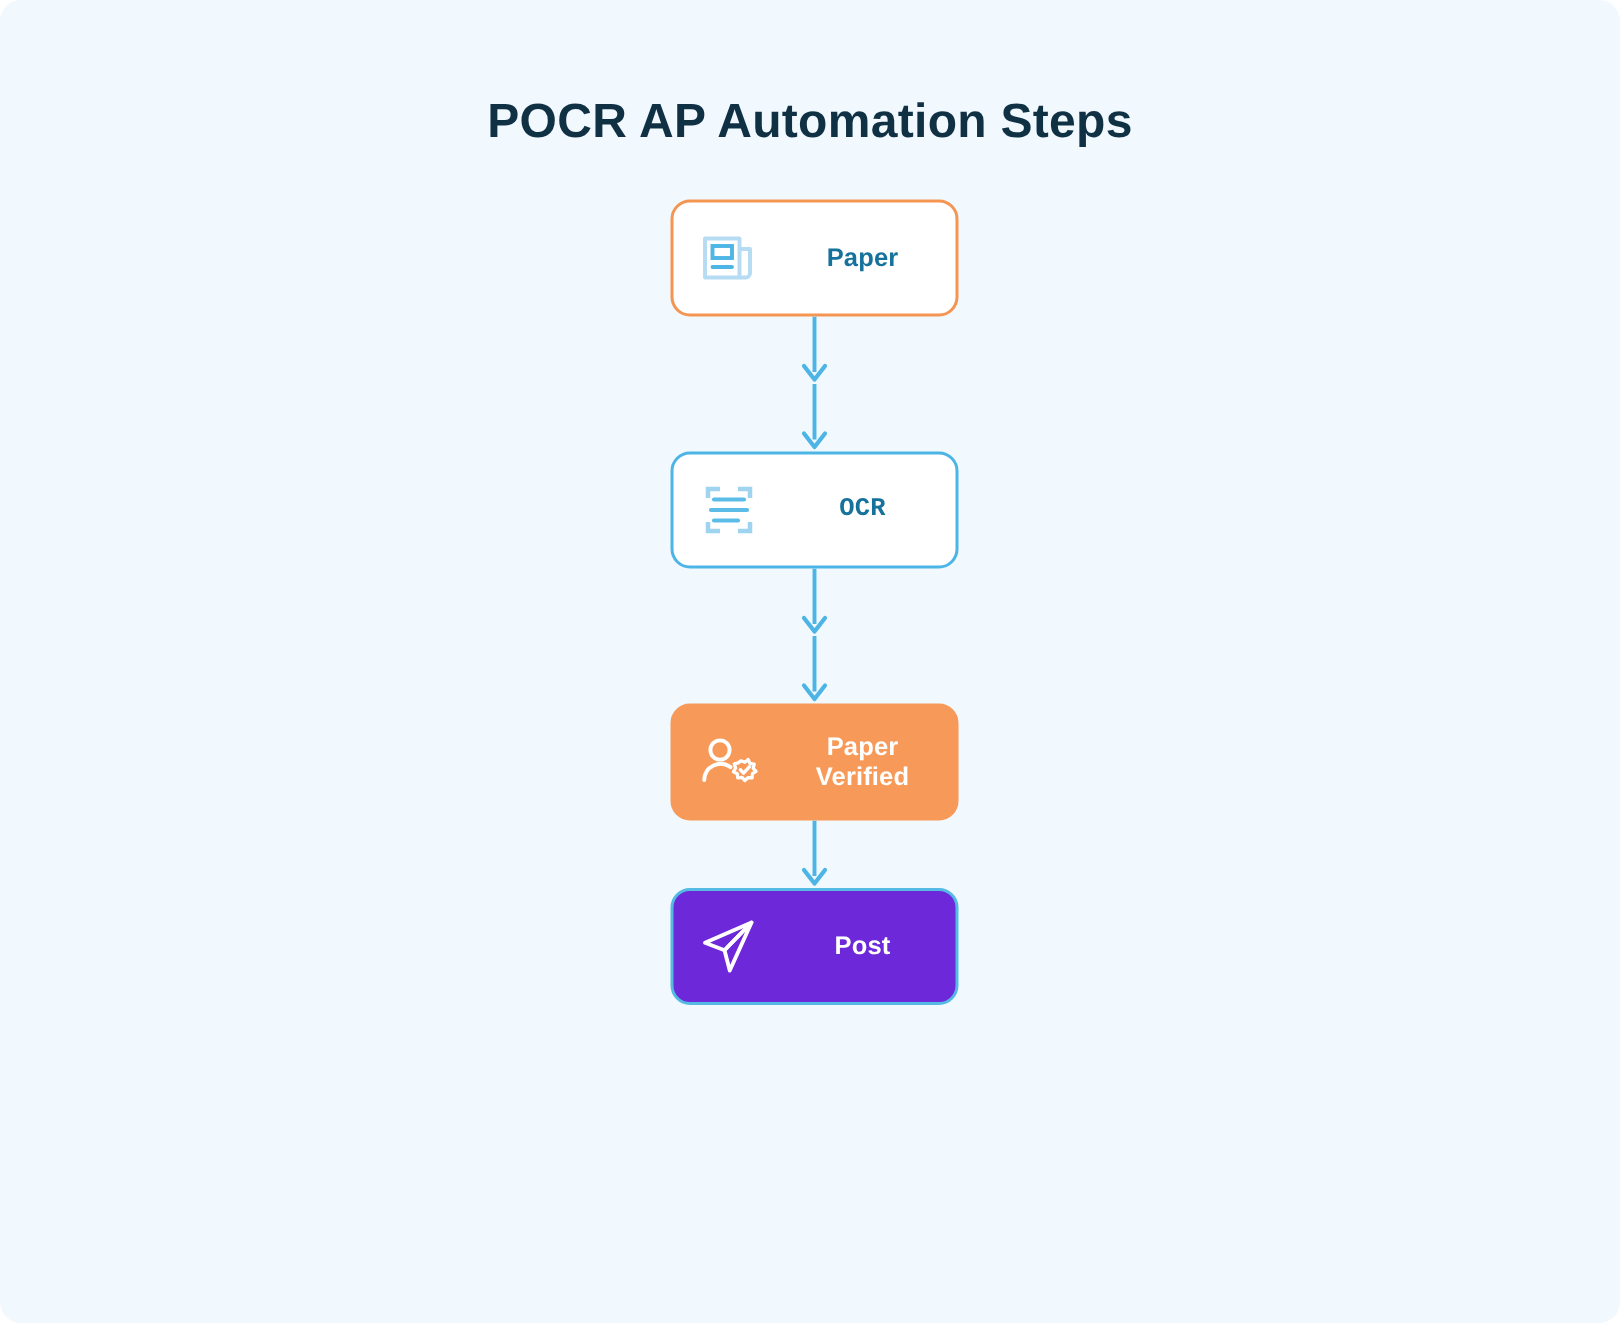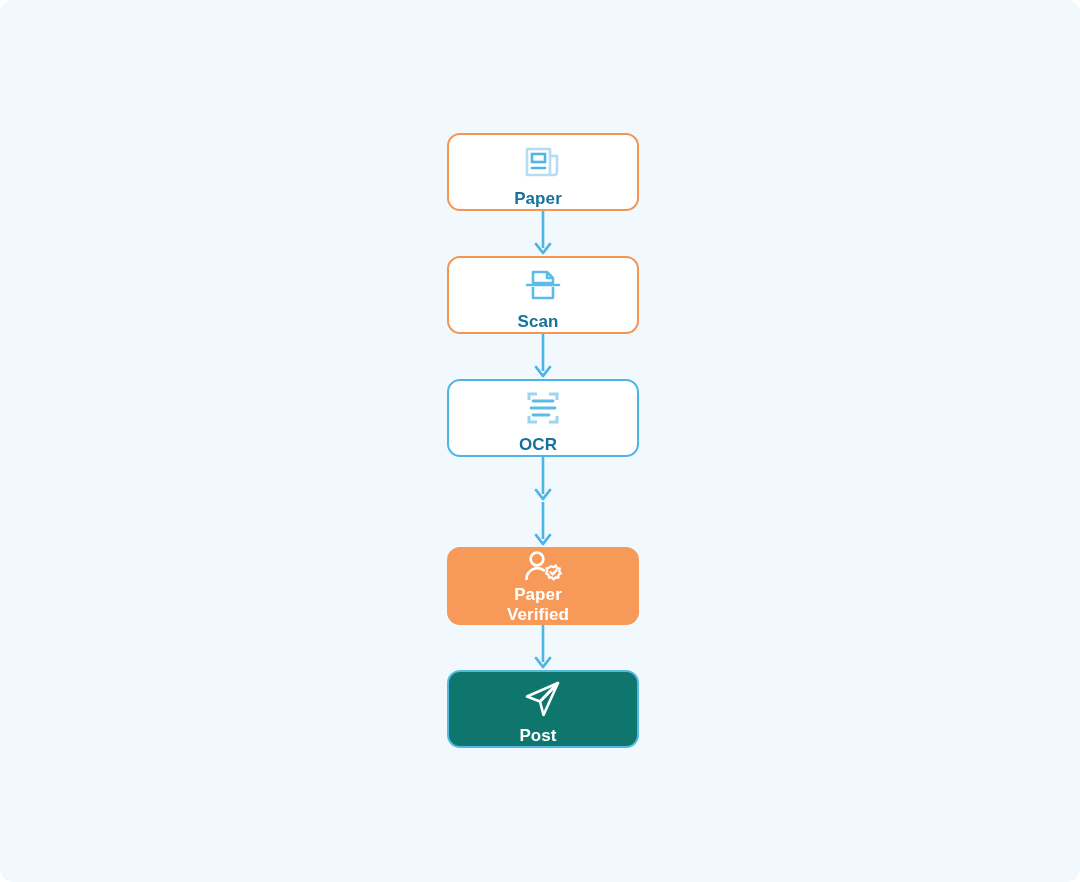--- a/index.html
+++ b/index.html
@@ -123,6 +123,7 @@
 
 <div id="canvas">
 
+  <div id="diagram-title">POCR AP Automation Steps</div>
 
   <div id="flow">
 

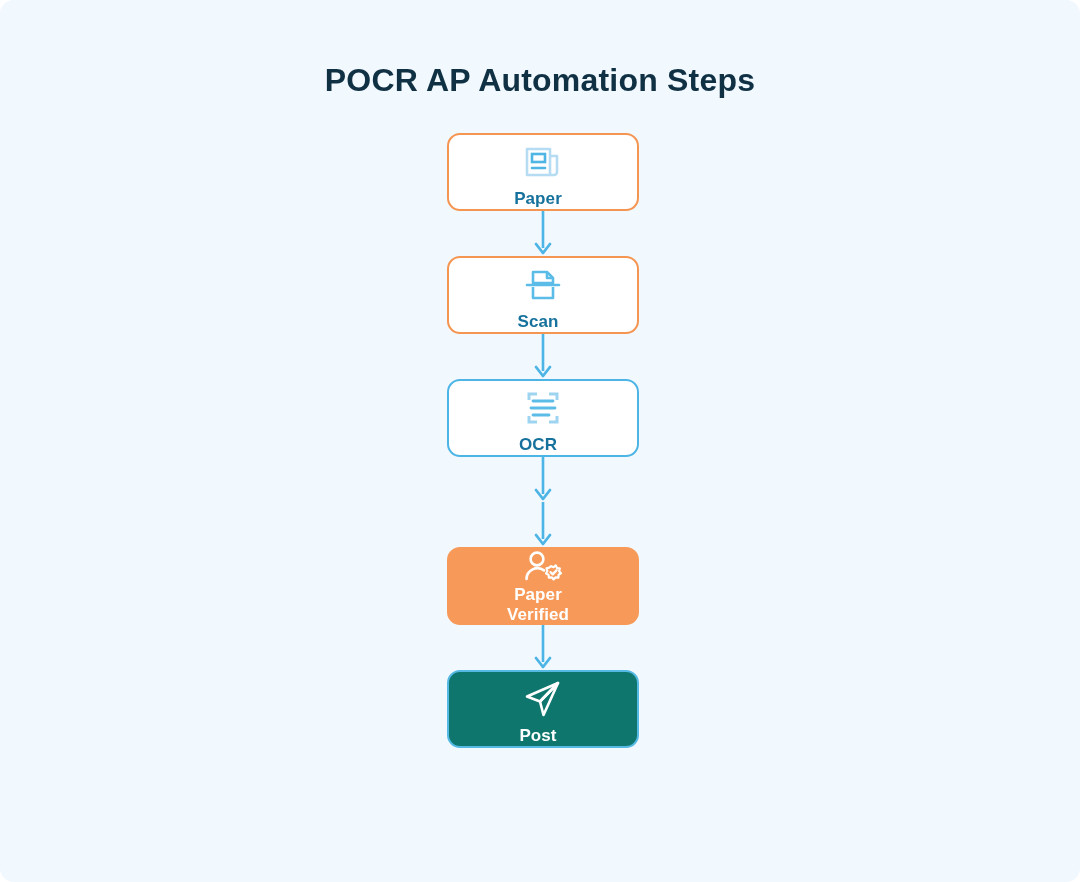--- a/index.html
+++ b/index.html
@@ -57,7 +57,6 @@
     box-sizing: border-box;
     border-radius: 13px;
     display: flex;
-    flex-direction: column;
     align-items: center;
     background: #ffffff;
     border: 2.5px solid #4db5e6;

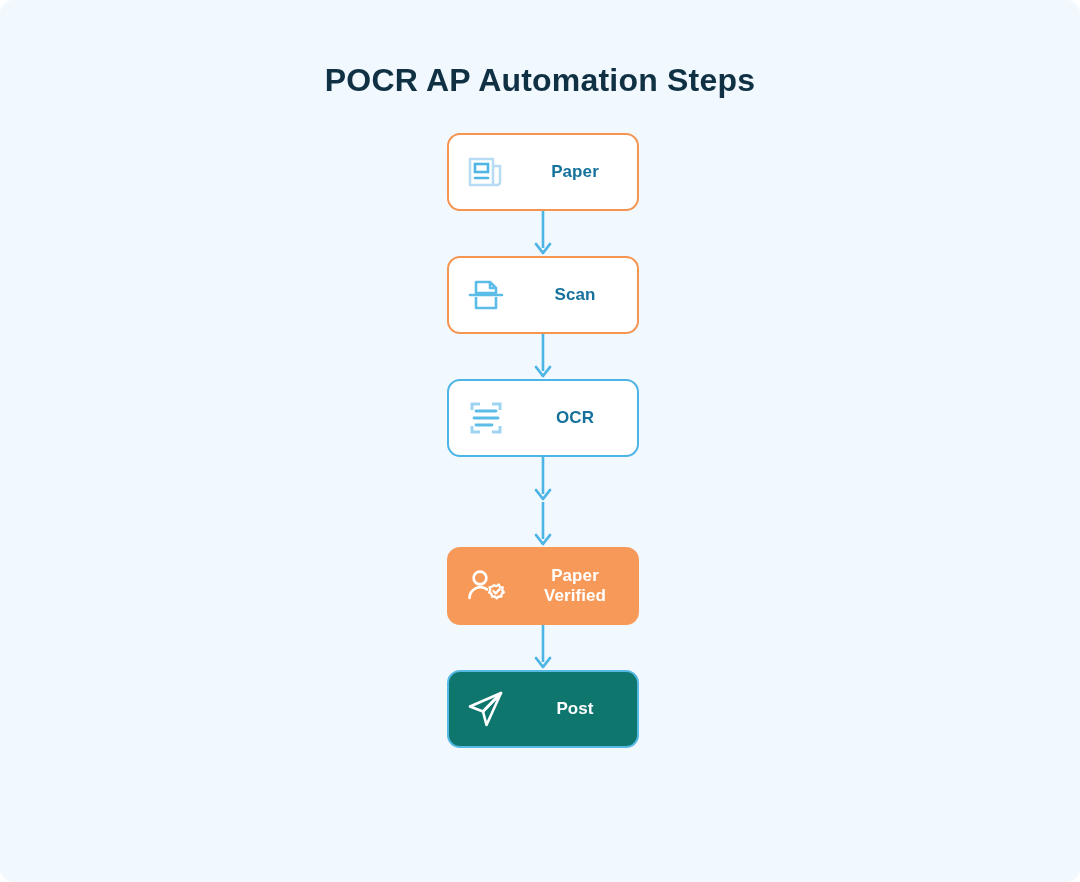--- a/index.html
+++ b/index.html
@@ -147,19 +147,6 @@
       </svg>
     </div>
 
-    <div class="step-wrap">
-      <div class="node variant-outline-orange">
-        <span class="node-icon">
-          <svg width="38" height="38" viewBox="0 0 38 38">
-            <path d="M9 6 H23 L29 12 V17 H9 Z" fill="none" stroke="#5cbce8" stroke-width="2.6" stroke-linejoin="round"></path>
-            <path d="M23 6 V12 H29" fill="none" stroke="#5cbce8" stroke-width="2.6" stroke-linejoin="round"></path>
-            <path d="M9 21 V32 H29 V21" fill="none" stroke="#5cbce8" stroke-width="2.6" stroke-linejoin="round"></path>
-            <line x1="3" y1="19" x2="35" y2="19" stroke="#5cbce8" stroke-width="2.6" stroke-linecap="round"></line>
-          </svg>
-        </span>
-        <span class="node-label">Scan</span>
-      </div>
-    </div>
 
     <div class="connector">
       <svg width="20" height="45" viewBox="0 0 20 45">

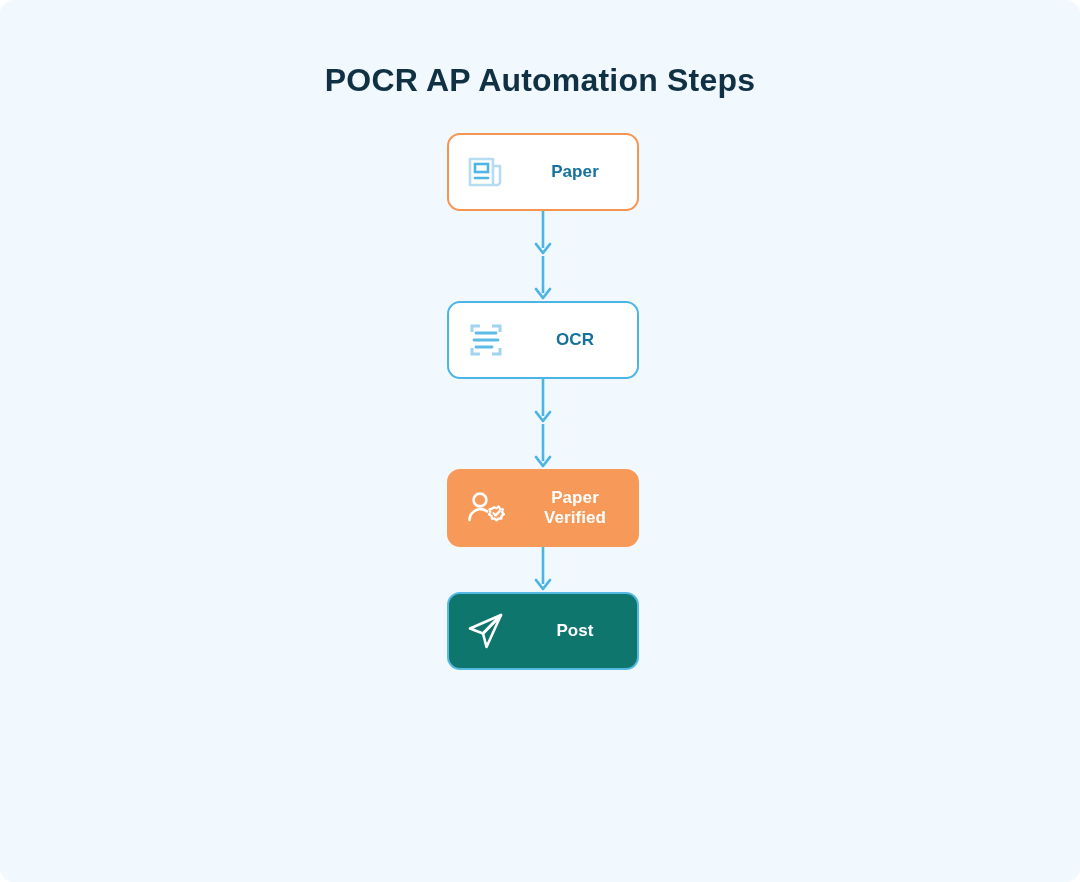--- a/index.html
+++ b/index.html
@@ -69,6 +69,7 @@
   .node.variant-outline-blue {
     background: #ffffff;
     border-color: #4db5e6;
+    font-family: Liberation Mono, monospace;
   }
   .node.variant-filled-orange {
     background: #f79a59;

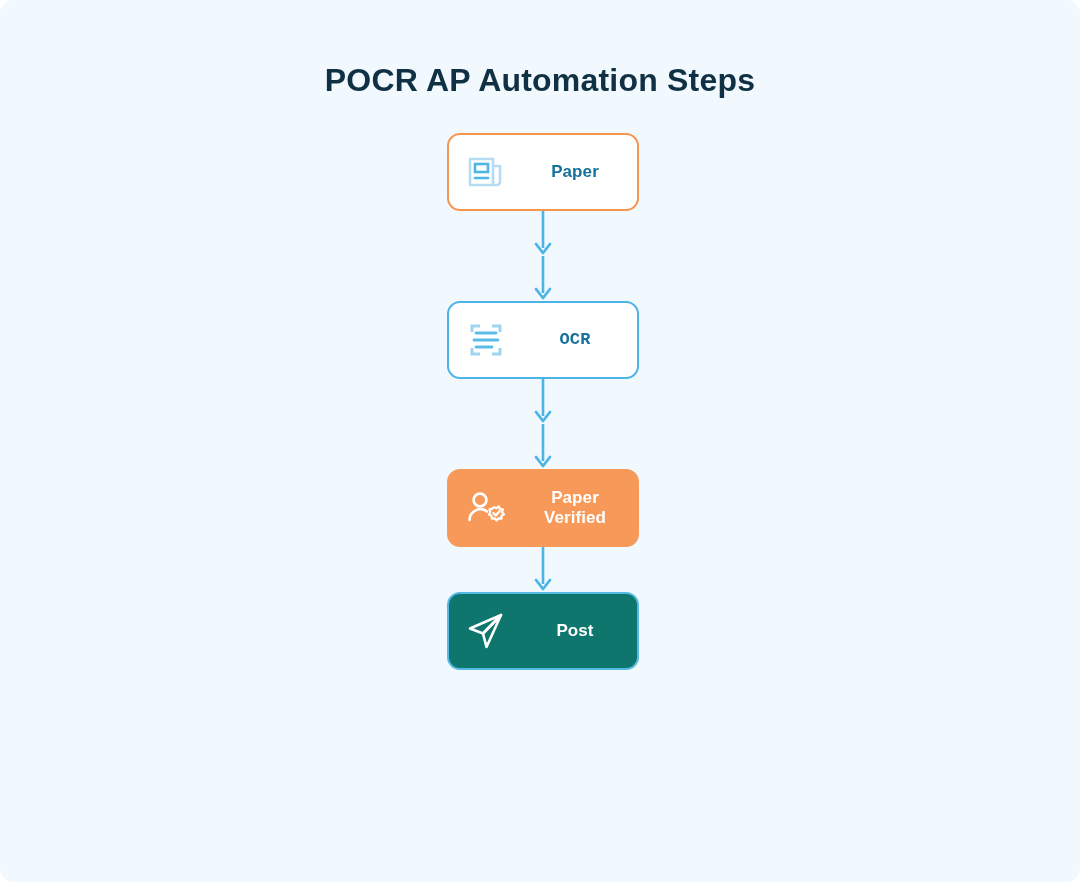--- a/index.html
+++ b/index.html
@@ -76,7 +76,7 @@
     border-color: #f79a59;
   }
   .node.variant-filled-blue {
-    background: #0f766e;
+    background: #6d28d9;
     border-color: #54b9e3;
   }
 

